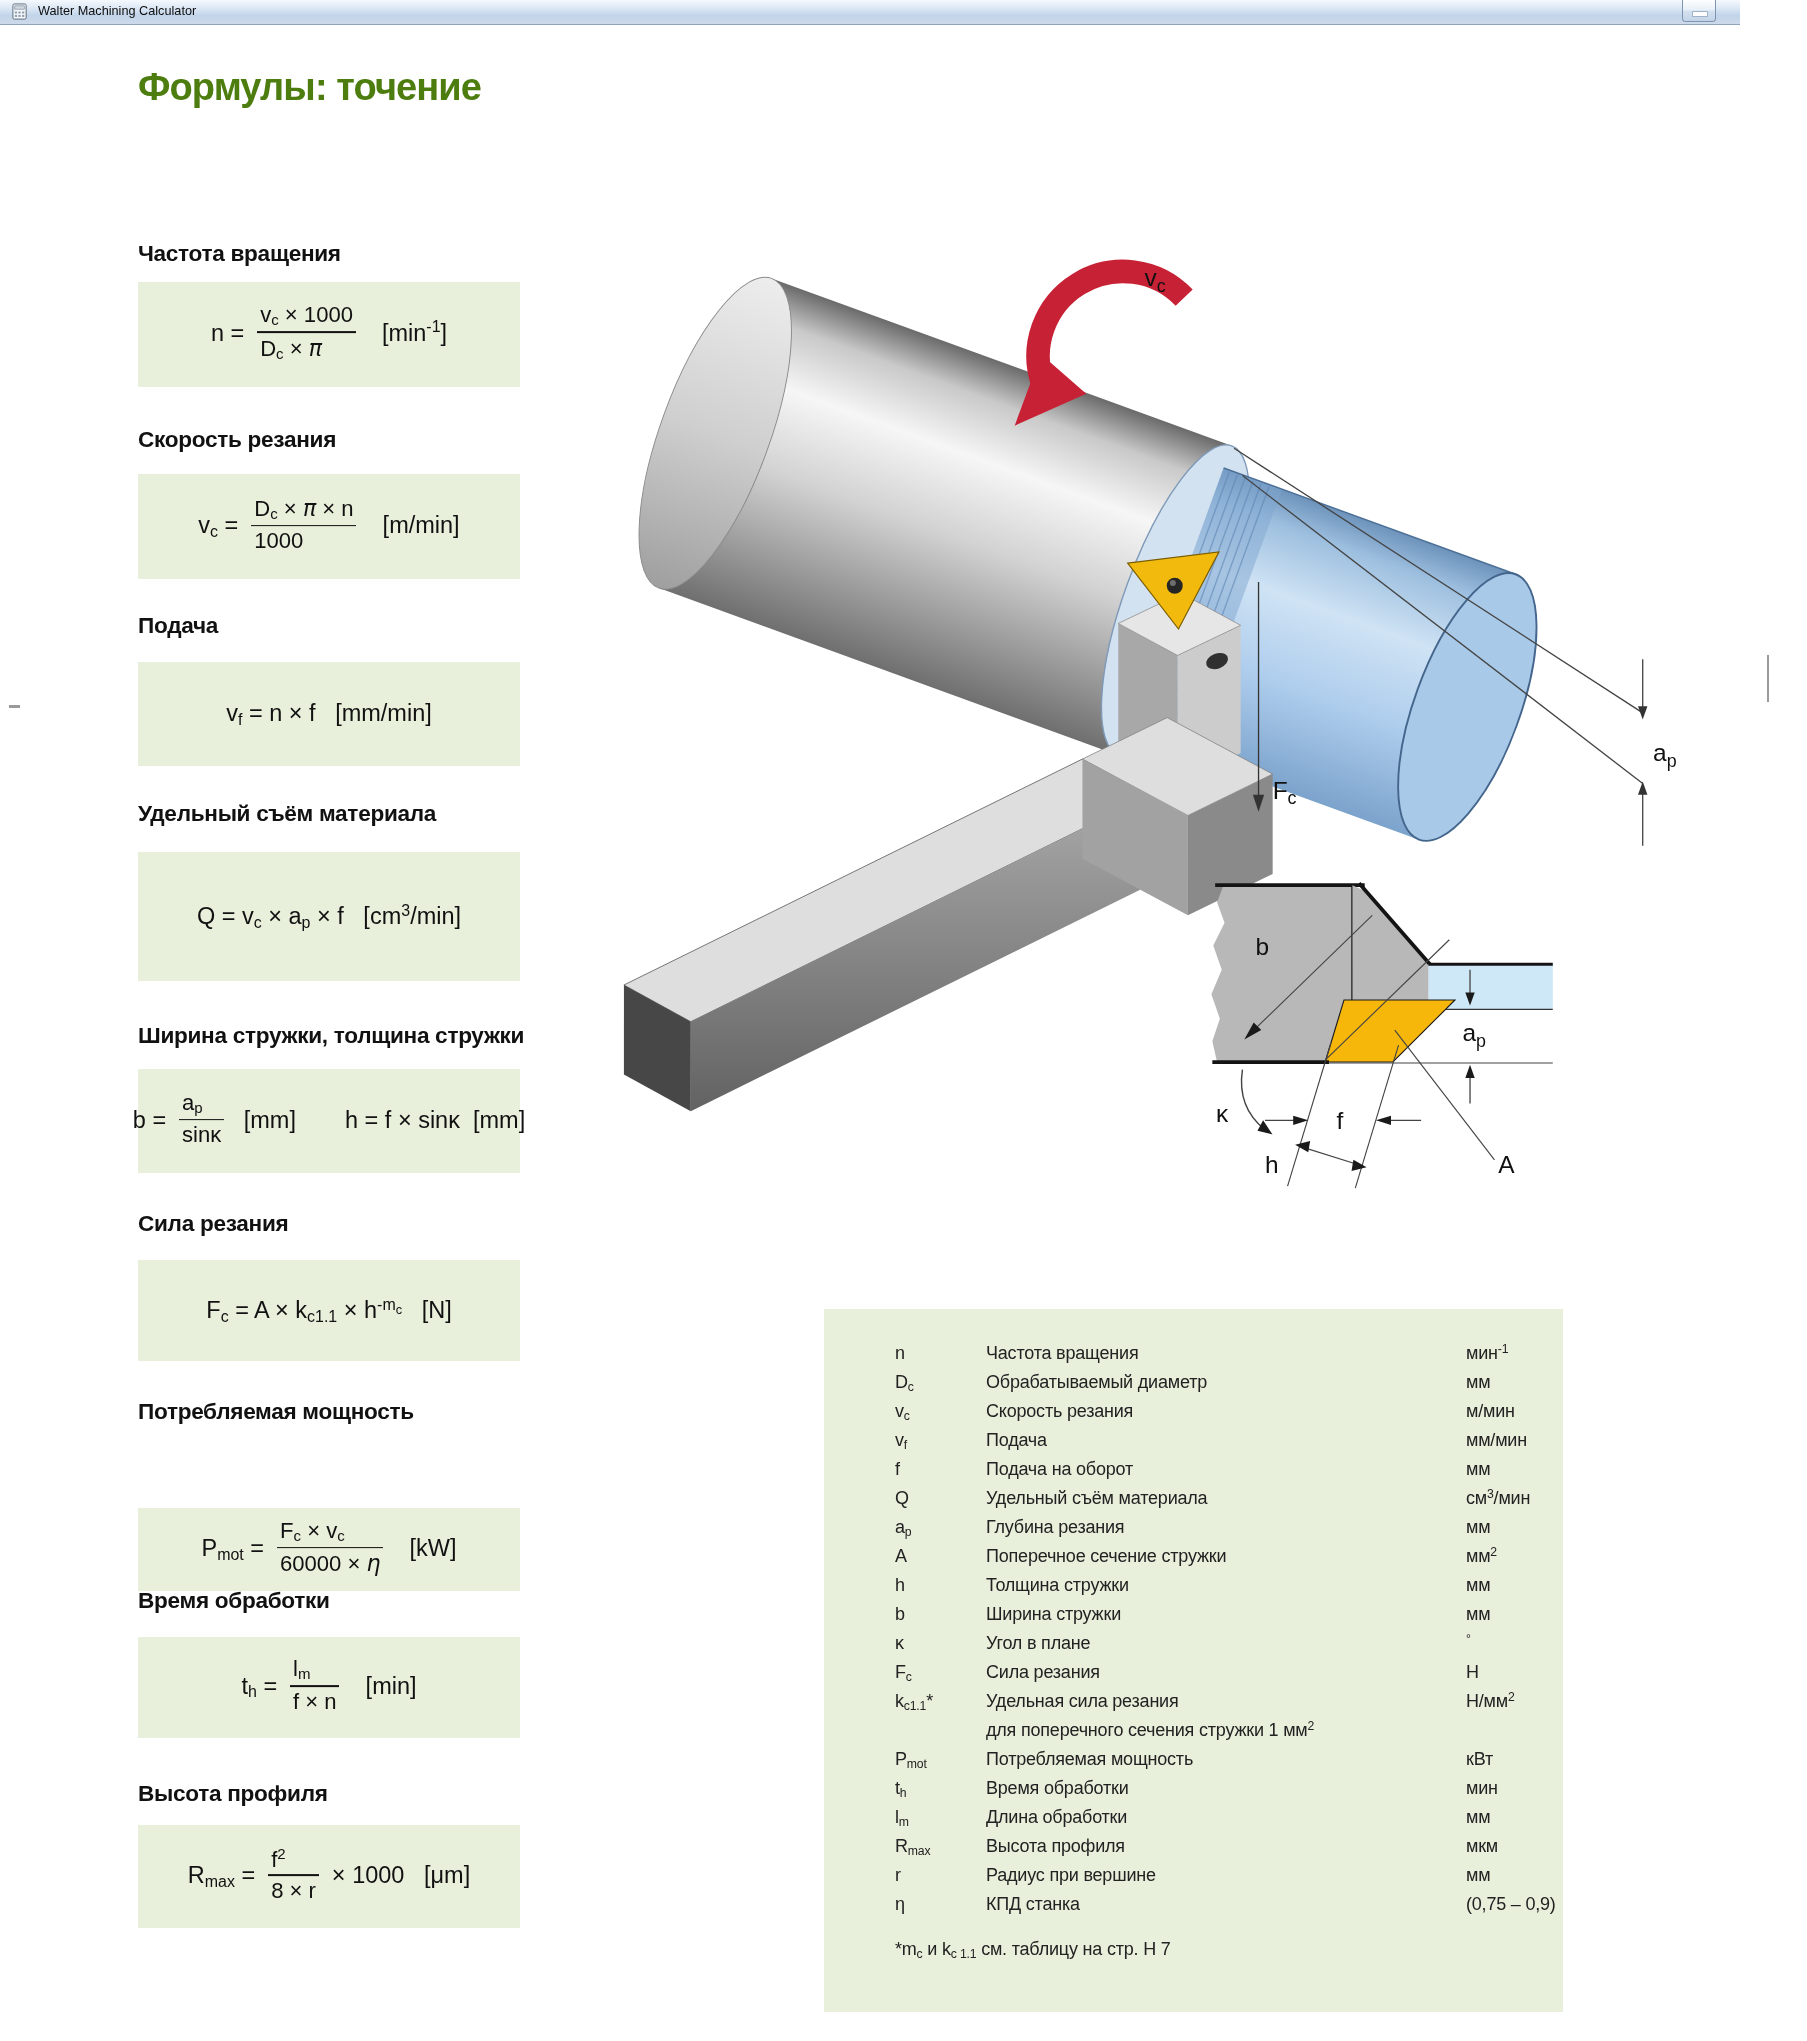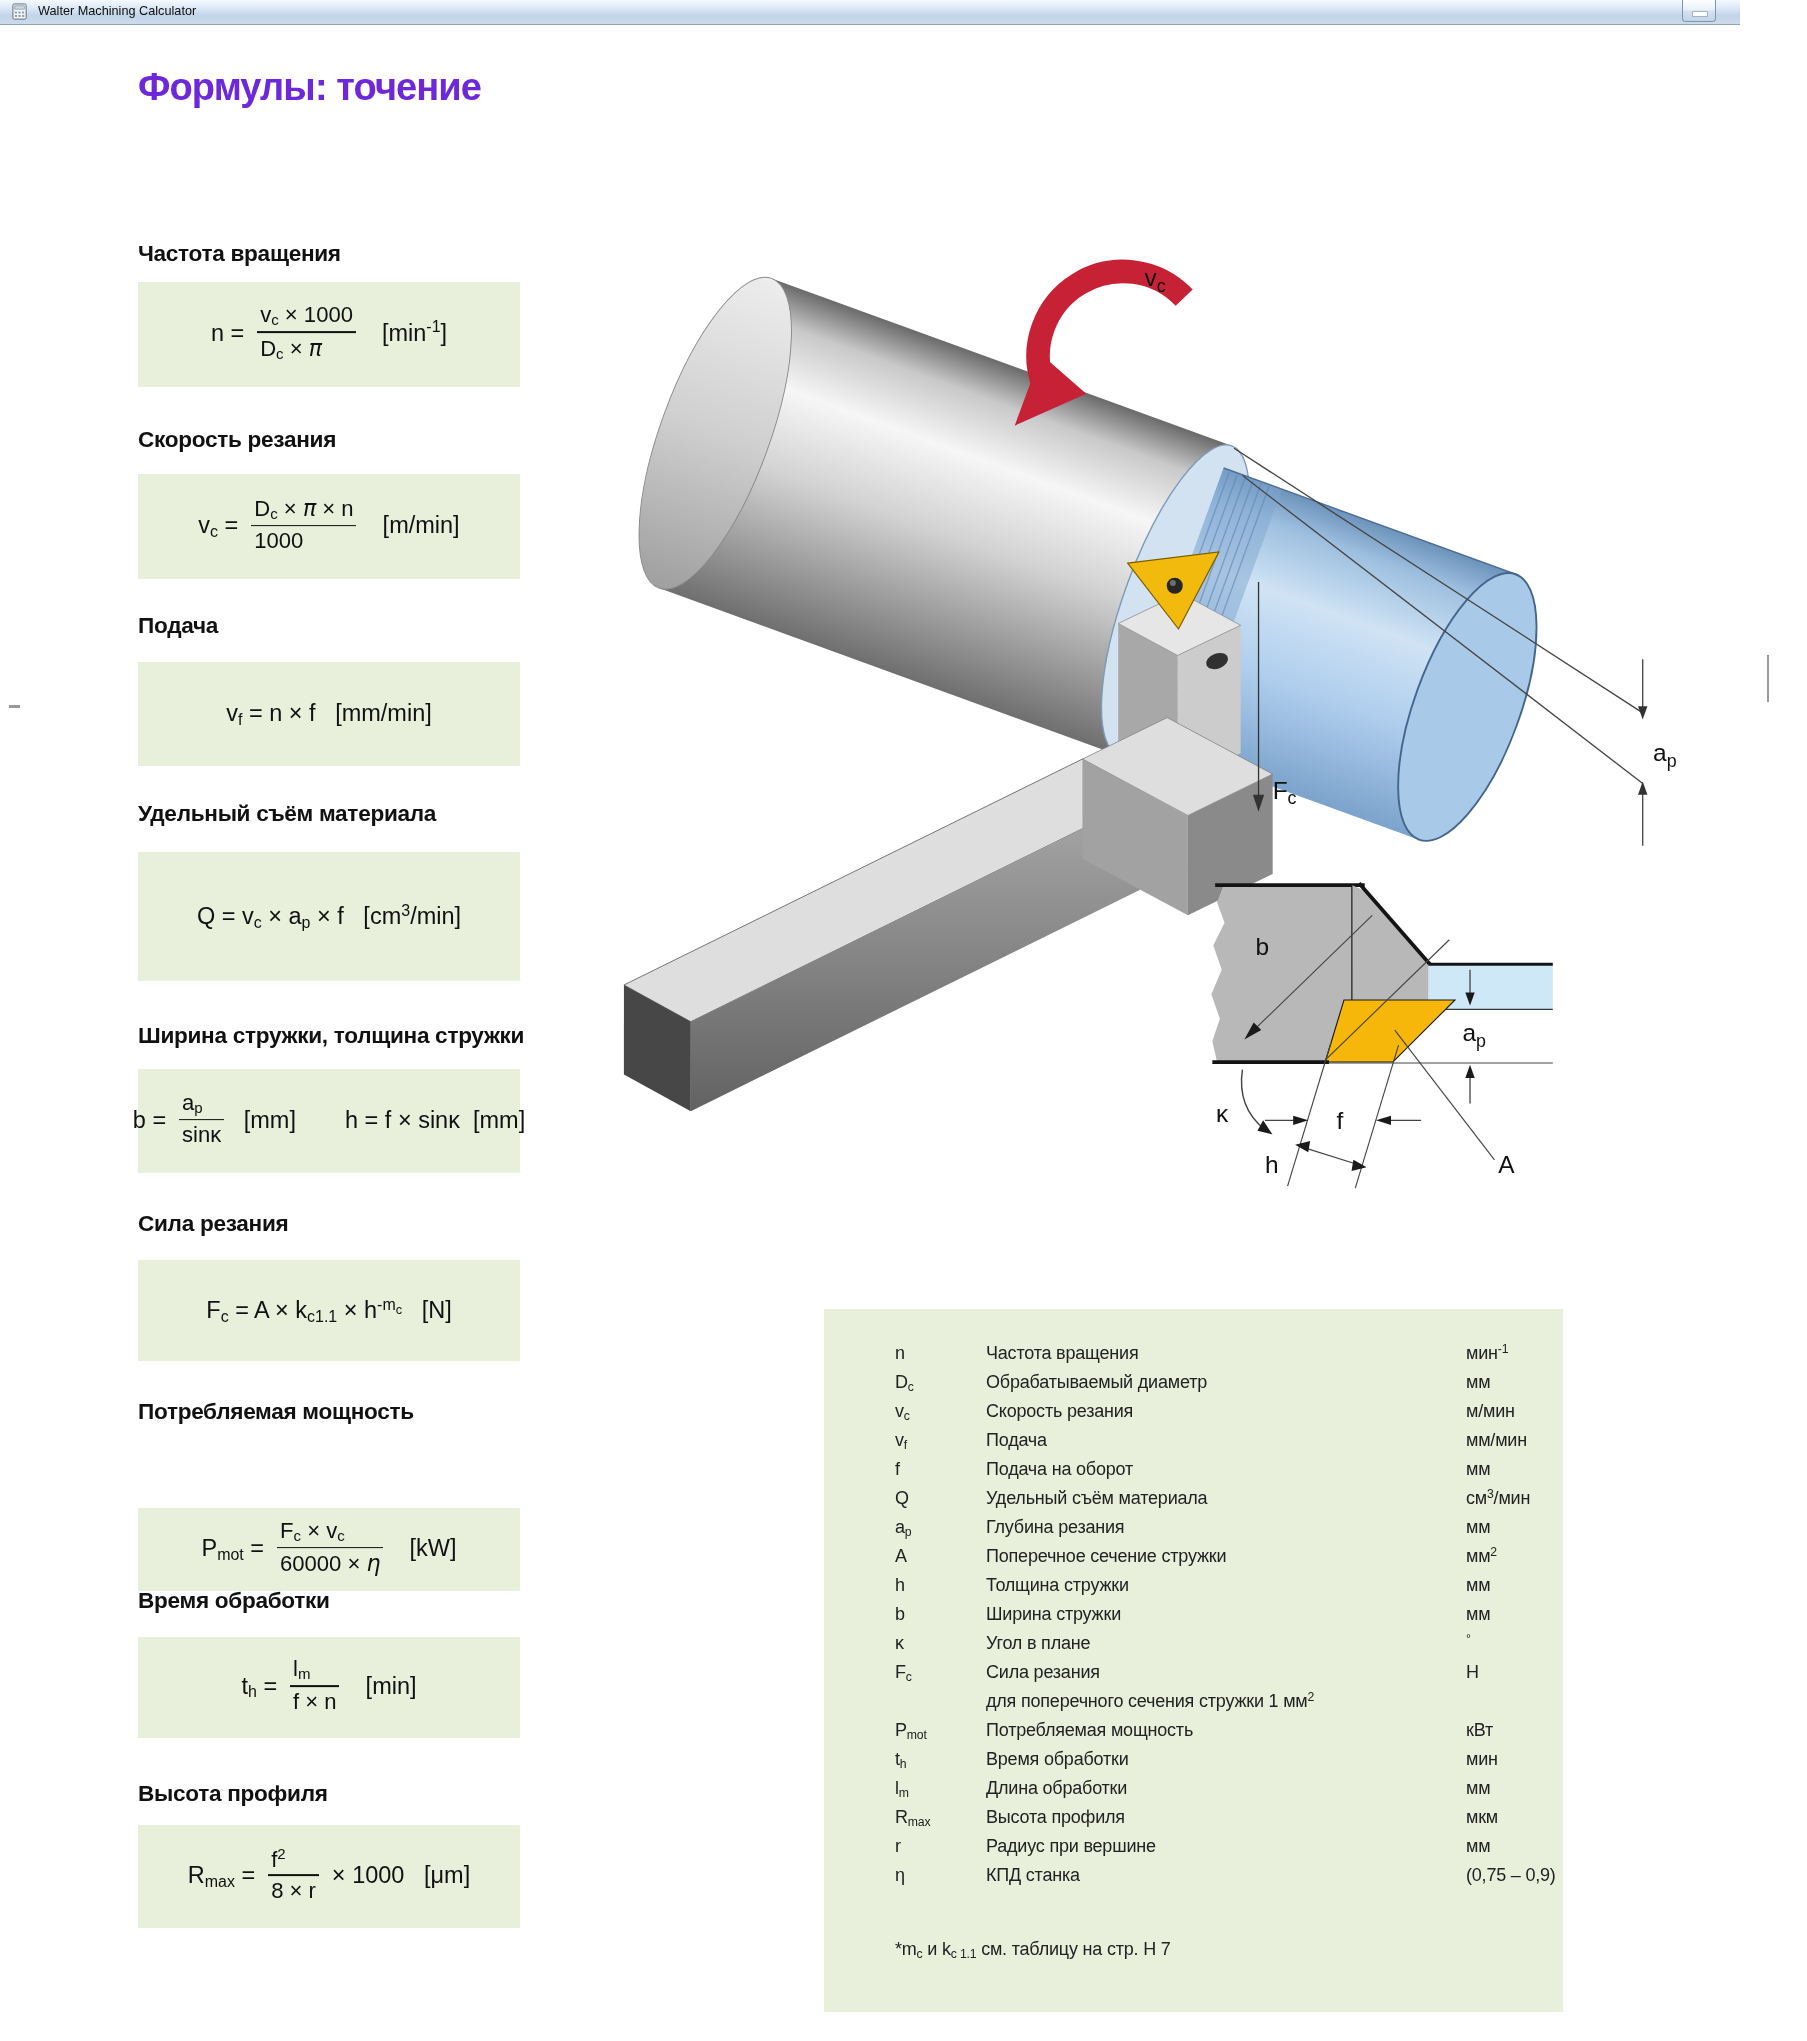--- a/index.html
+++ b/index.html
@@ -20,7 +20,7 @@
 
   
   .page-title{position:absolute;left:138px;top:66px;font-size:38px;font-weight:bold;
-    letter-spacing:-0.9px;color:#6d28d9;}
+    letter-spacing:-0.9px;color:#4d7c0f;}
   .sec-title{position:absolute;left:138px;font-size:22.6px;font-weight:bold;
     letter-spacing:-0.3px;color:#111;white-space:nowrap;}
   .f-block{position:absolute;left:138px;width:382px;background:#e8efdb;

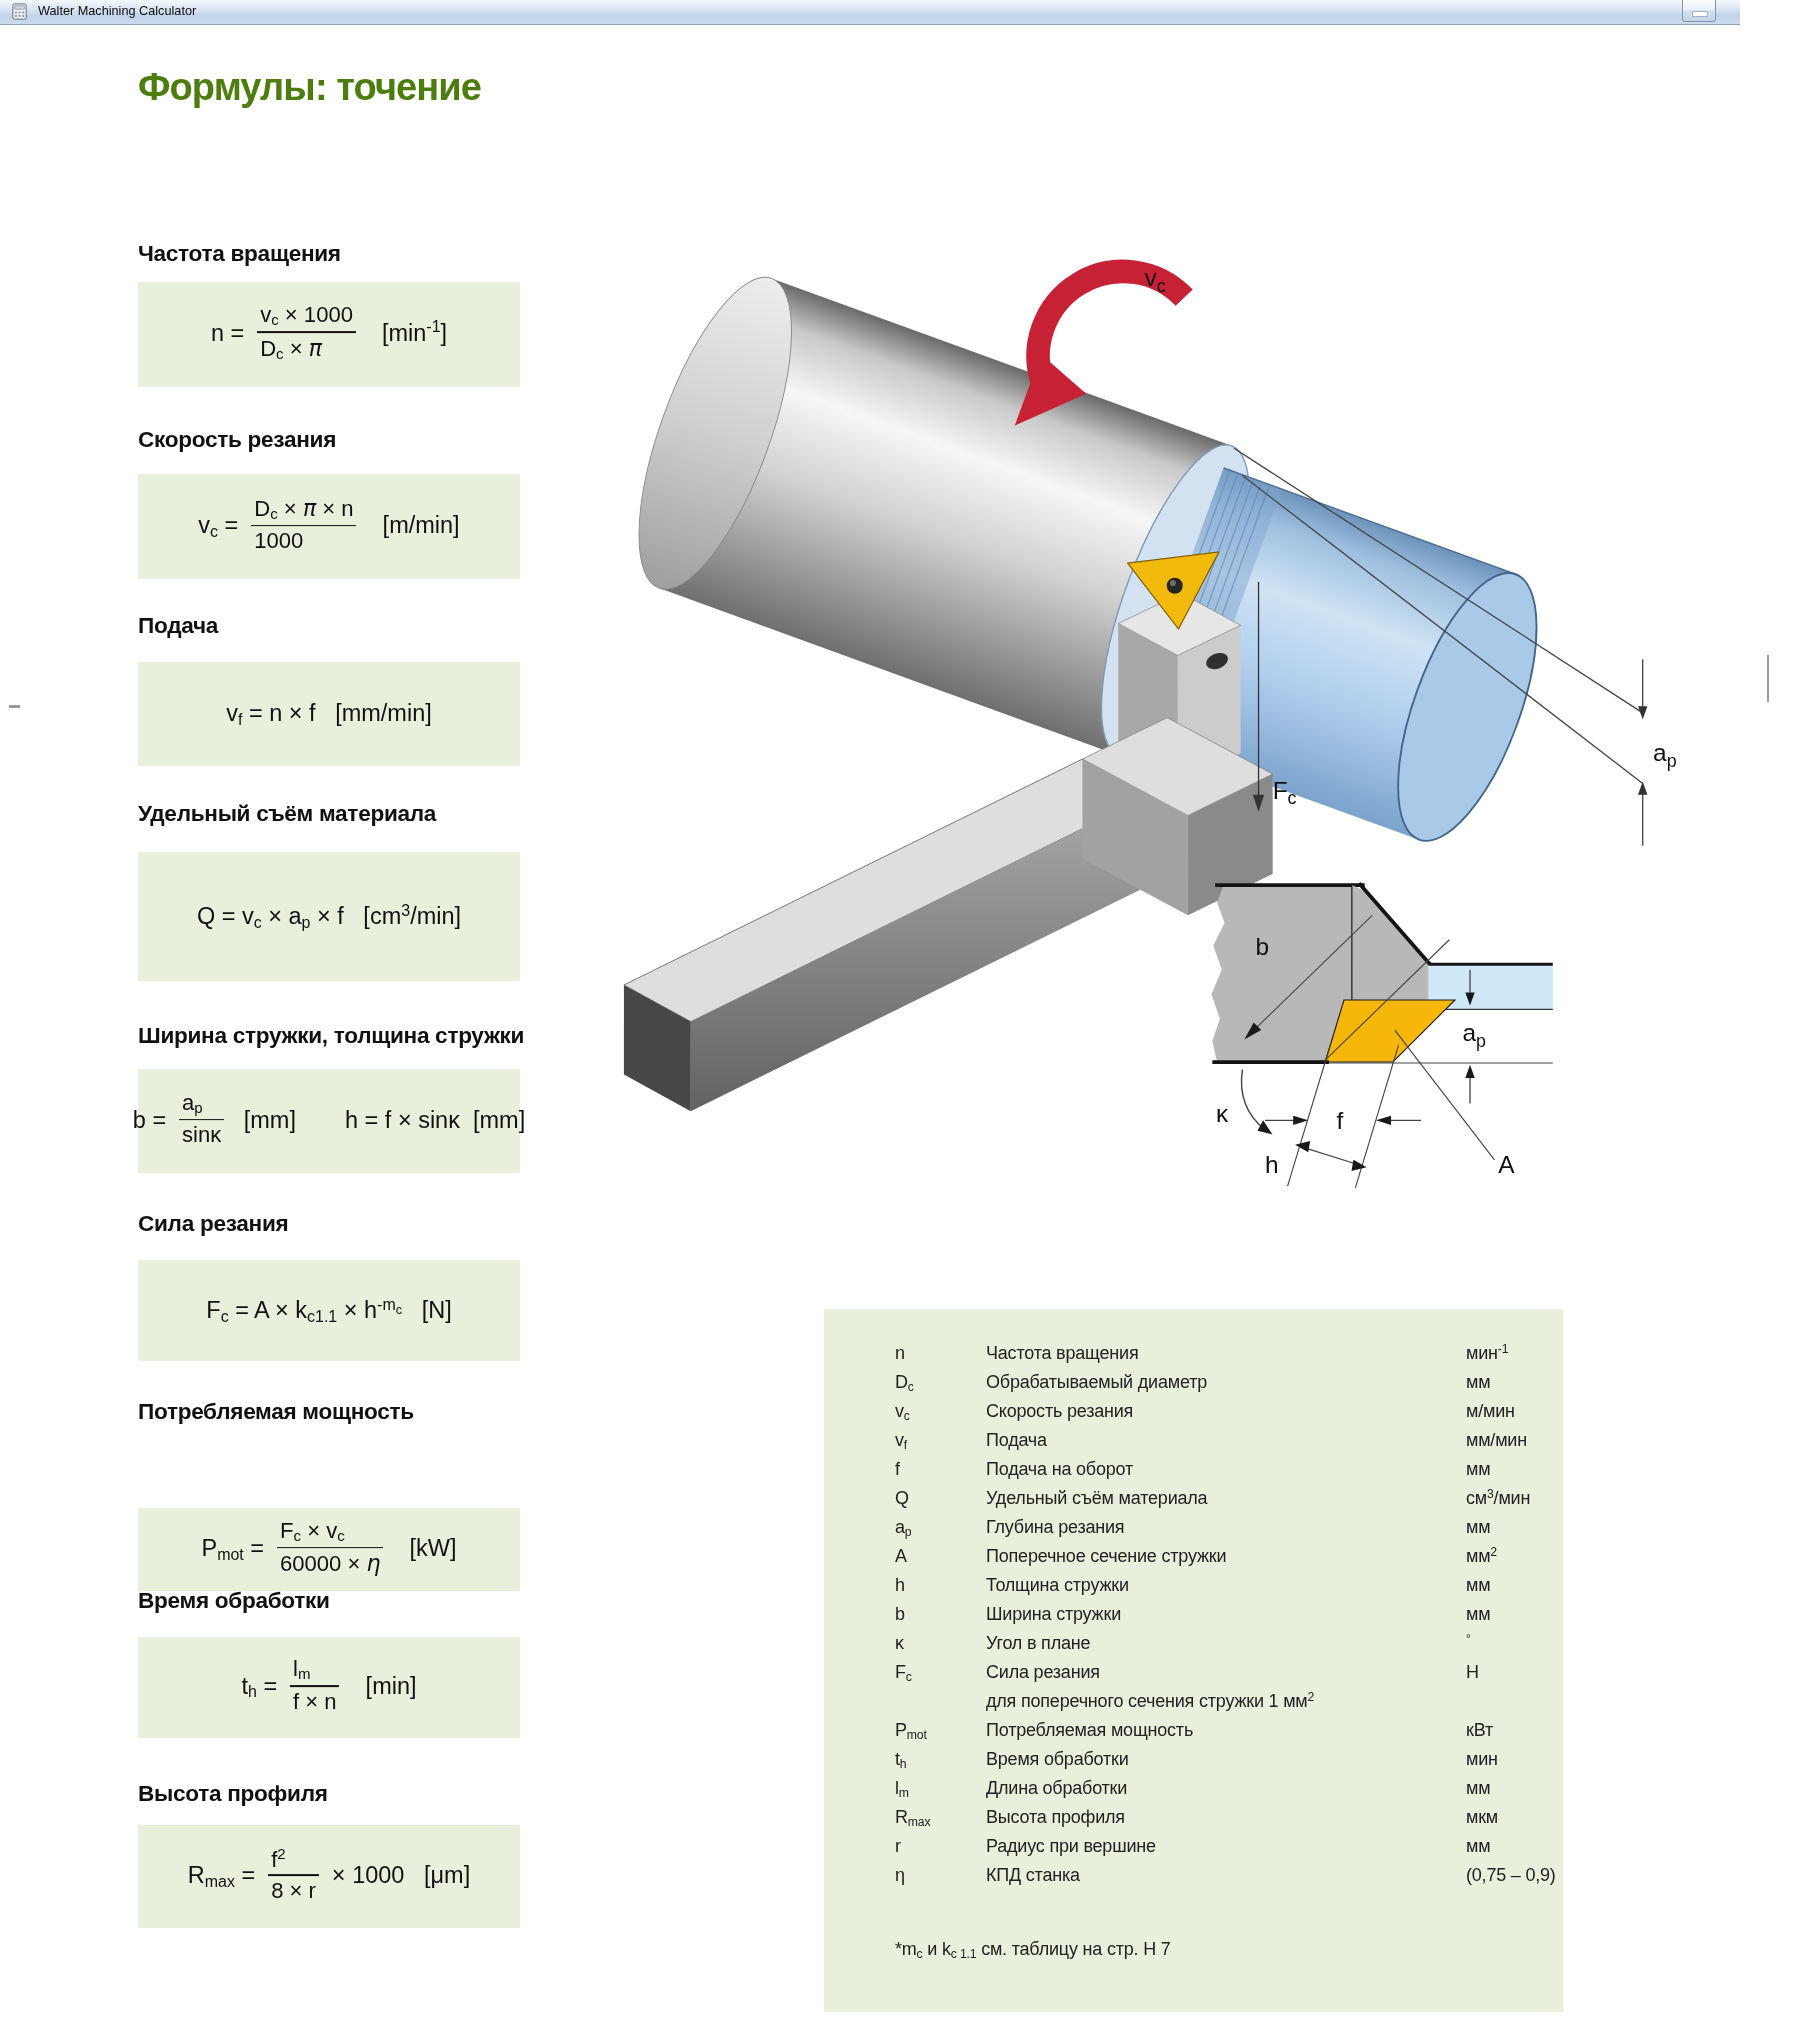--- a/index.html
+++ b/index.html
@@ -325,6 +325,11 @@
       <span class="lg-unit"><span class="tk-t">Н</span></span>
     </div>
       <div class="lg-row">
+      <span class="lg-sym"><span class="tk-t">k</span><span class="tk-sub">c1.1</span><span class="tk-t">*</span></span>
+      <span class="lg-desc"><span class="tk-t">Удельная сила резания</span></span>
+      <span class="lg-unit"><span class="tk-t">Н/мм</span><span class="tk-sup">2</span></span>
+    </div>
+      <div class="lg-row">
       <span class="lg-sym"></span>
       <span class="lg-desc"><span class="tk-t">для поперечного сечения стружки 1 мм</span><span class="tk-sup">2</span></span>
       <span class="lg-unit"></span>

